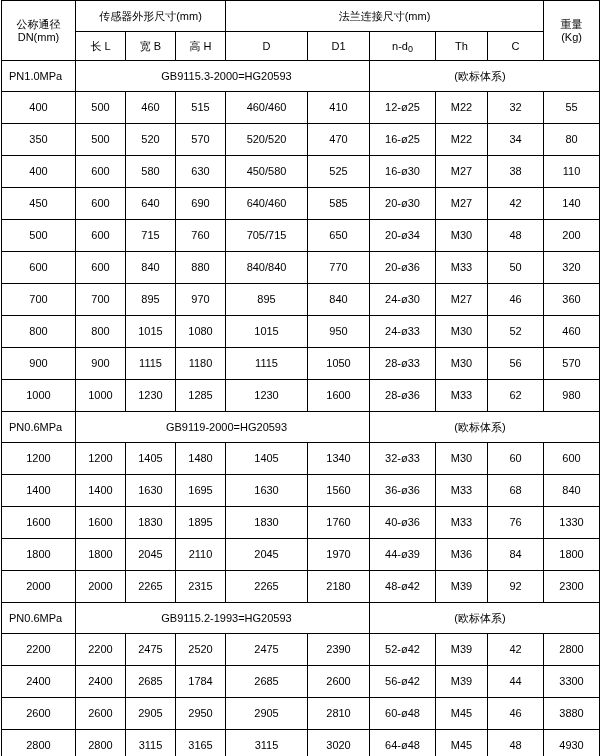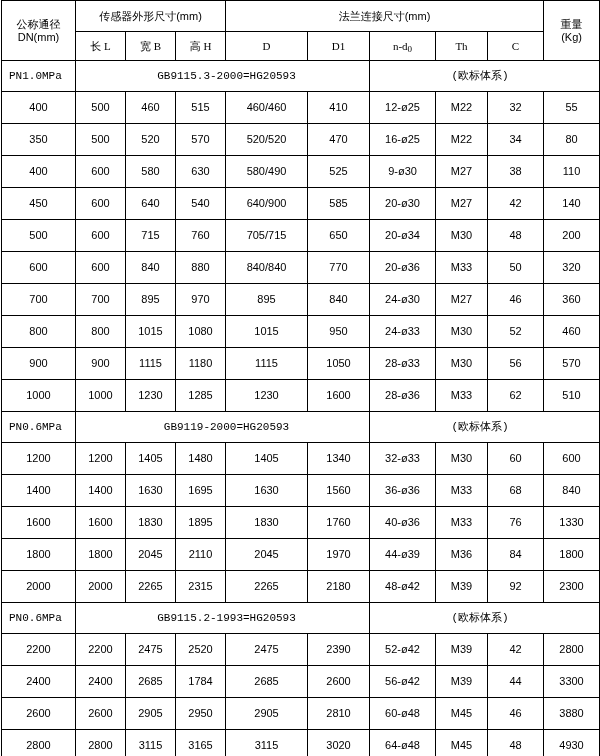--- a/index.html
+++ b/index.html
@@ -36,7 +36,6 @@
   .hdr-sub td {
     height: 28px;
     font-size: 12px;
-    font-family: Liberation Serif, serif;
   }
   .hdr-top td, .hdr-sub td {
     font-weight: normal;

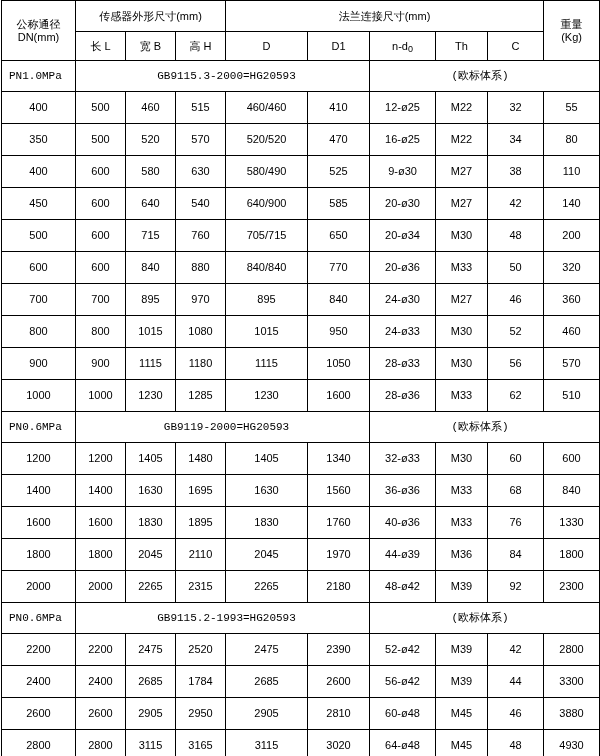--- a/index.html
+++ b/index.html
@@ -43,7 +43,6 @@
   .grp-row td {
     height: 30px;
     font-size: 12px;
-    font-family: Liberation Mono, monospace;
   }
   .grp-label {
     text-align: left !important;

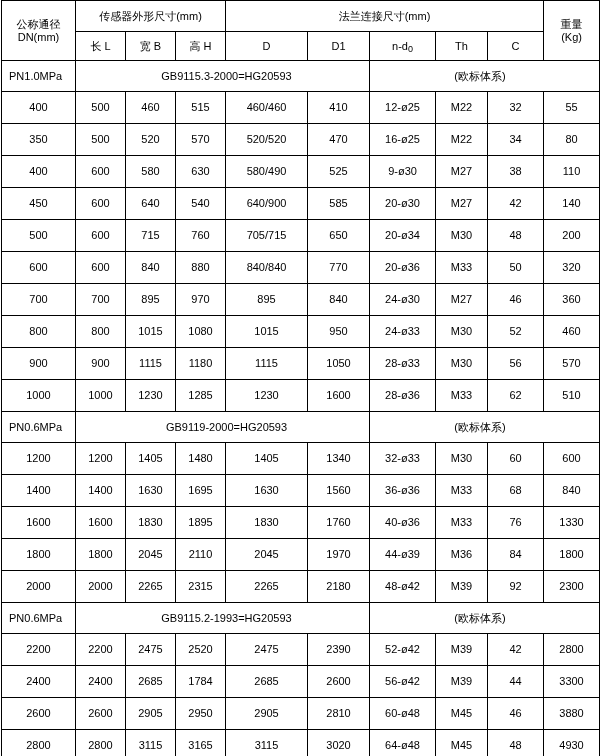--- a/index.html
+++ b/index.html
@@ -148,7 +148,7 @@
         <td>600</td>
         <td>580</td>
         <td>630</td>
-        <td>580/490</td>
+        <td>450/580</td>
         <td>525</td>
         <td>9-ø30</td>
         <td>M27</td>

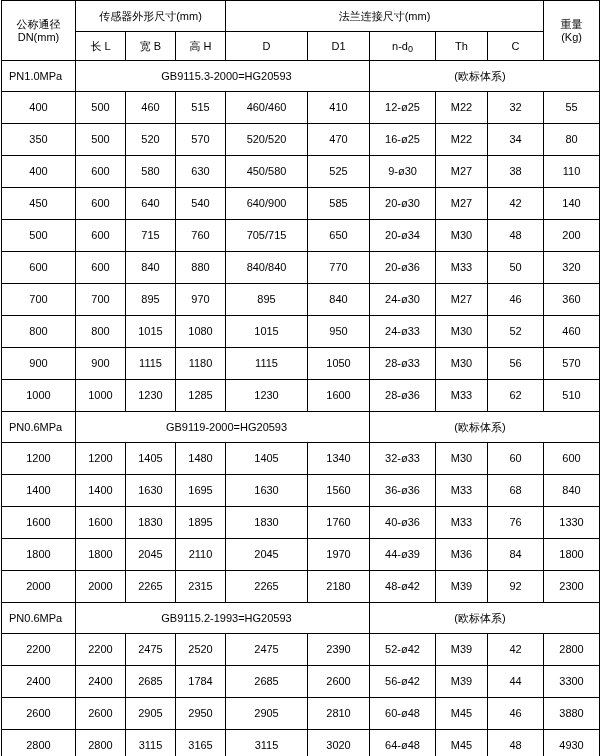--- a/index.html
+++ b/index.html
@@ -150,7 +150,7 @@
         <td>630</td>
         <td>450/580</td>
         <td>525</td>
-        <td>9-ø30</td>
+        <td>16-ø30</td>
         <td>M27</td>
         <td>38</td>
         <td>110</td>

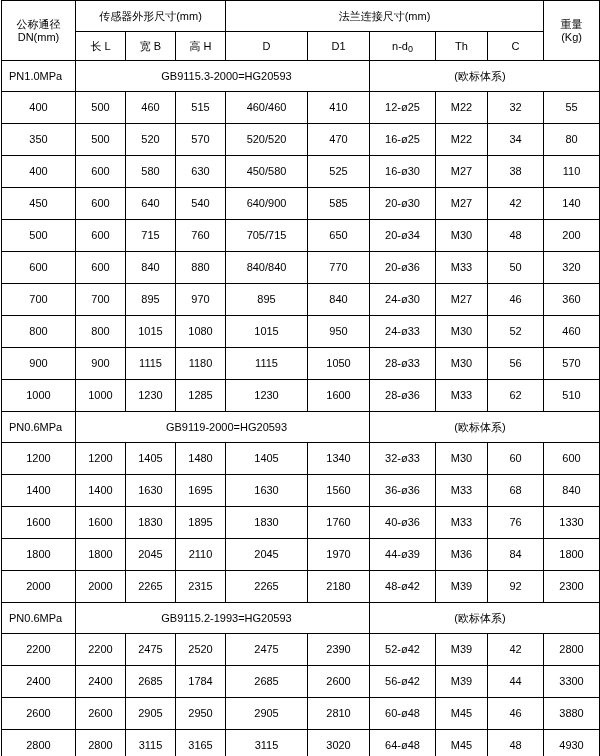--- a/index.html
+++ b/index.html
@@ -159,7 +159,7 @@
         <td>450</td>
         <td>600</td>
         <td>640</td>
-        <td>540</td>
+        <td>690</td>
         <td>640/900</td>
         <td>585</td>
         <td>20-ø30</td>

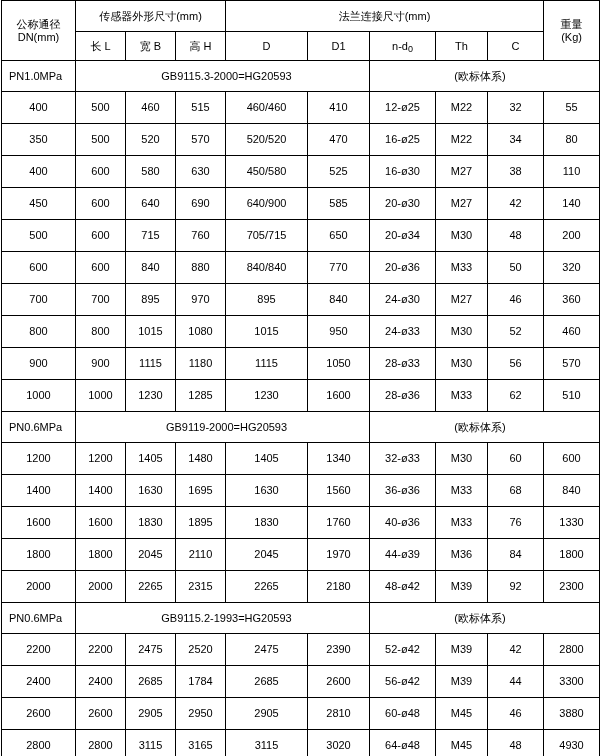--- a/index.html
+++ b/index.html
@@ -160,7 +160,7 @@
         <td>600</td>
         <td>640</td>
         <td>690</td>
-        <td>640/900</td>
+        <td>640/460</td>
         <td>585</td>
         <td>20-ø30</td>
         <td>M27</td>

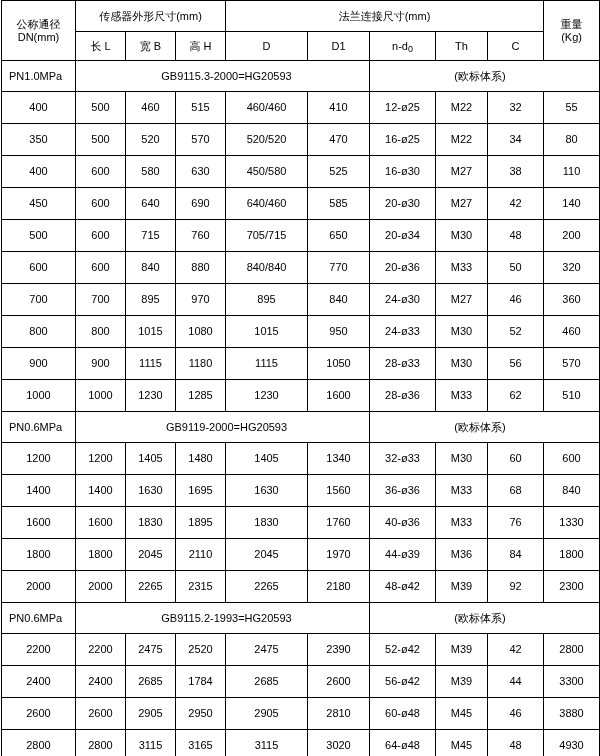--- a/index.html
+++ b/index.html
@@ -237,7 +237,7 @@
         <td>28-ø36</td>
         <td>M33</td>
         <td>62</td>
-        <td>510</td>
+        <td>980</td>
       </tr>
       <tr class="grp-row">
         <td class="grp-label">PN0.6MPa</td>

